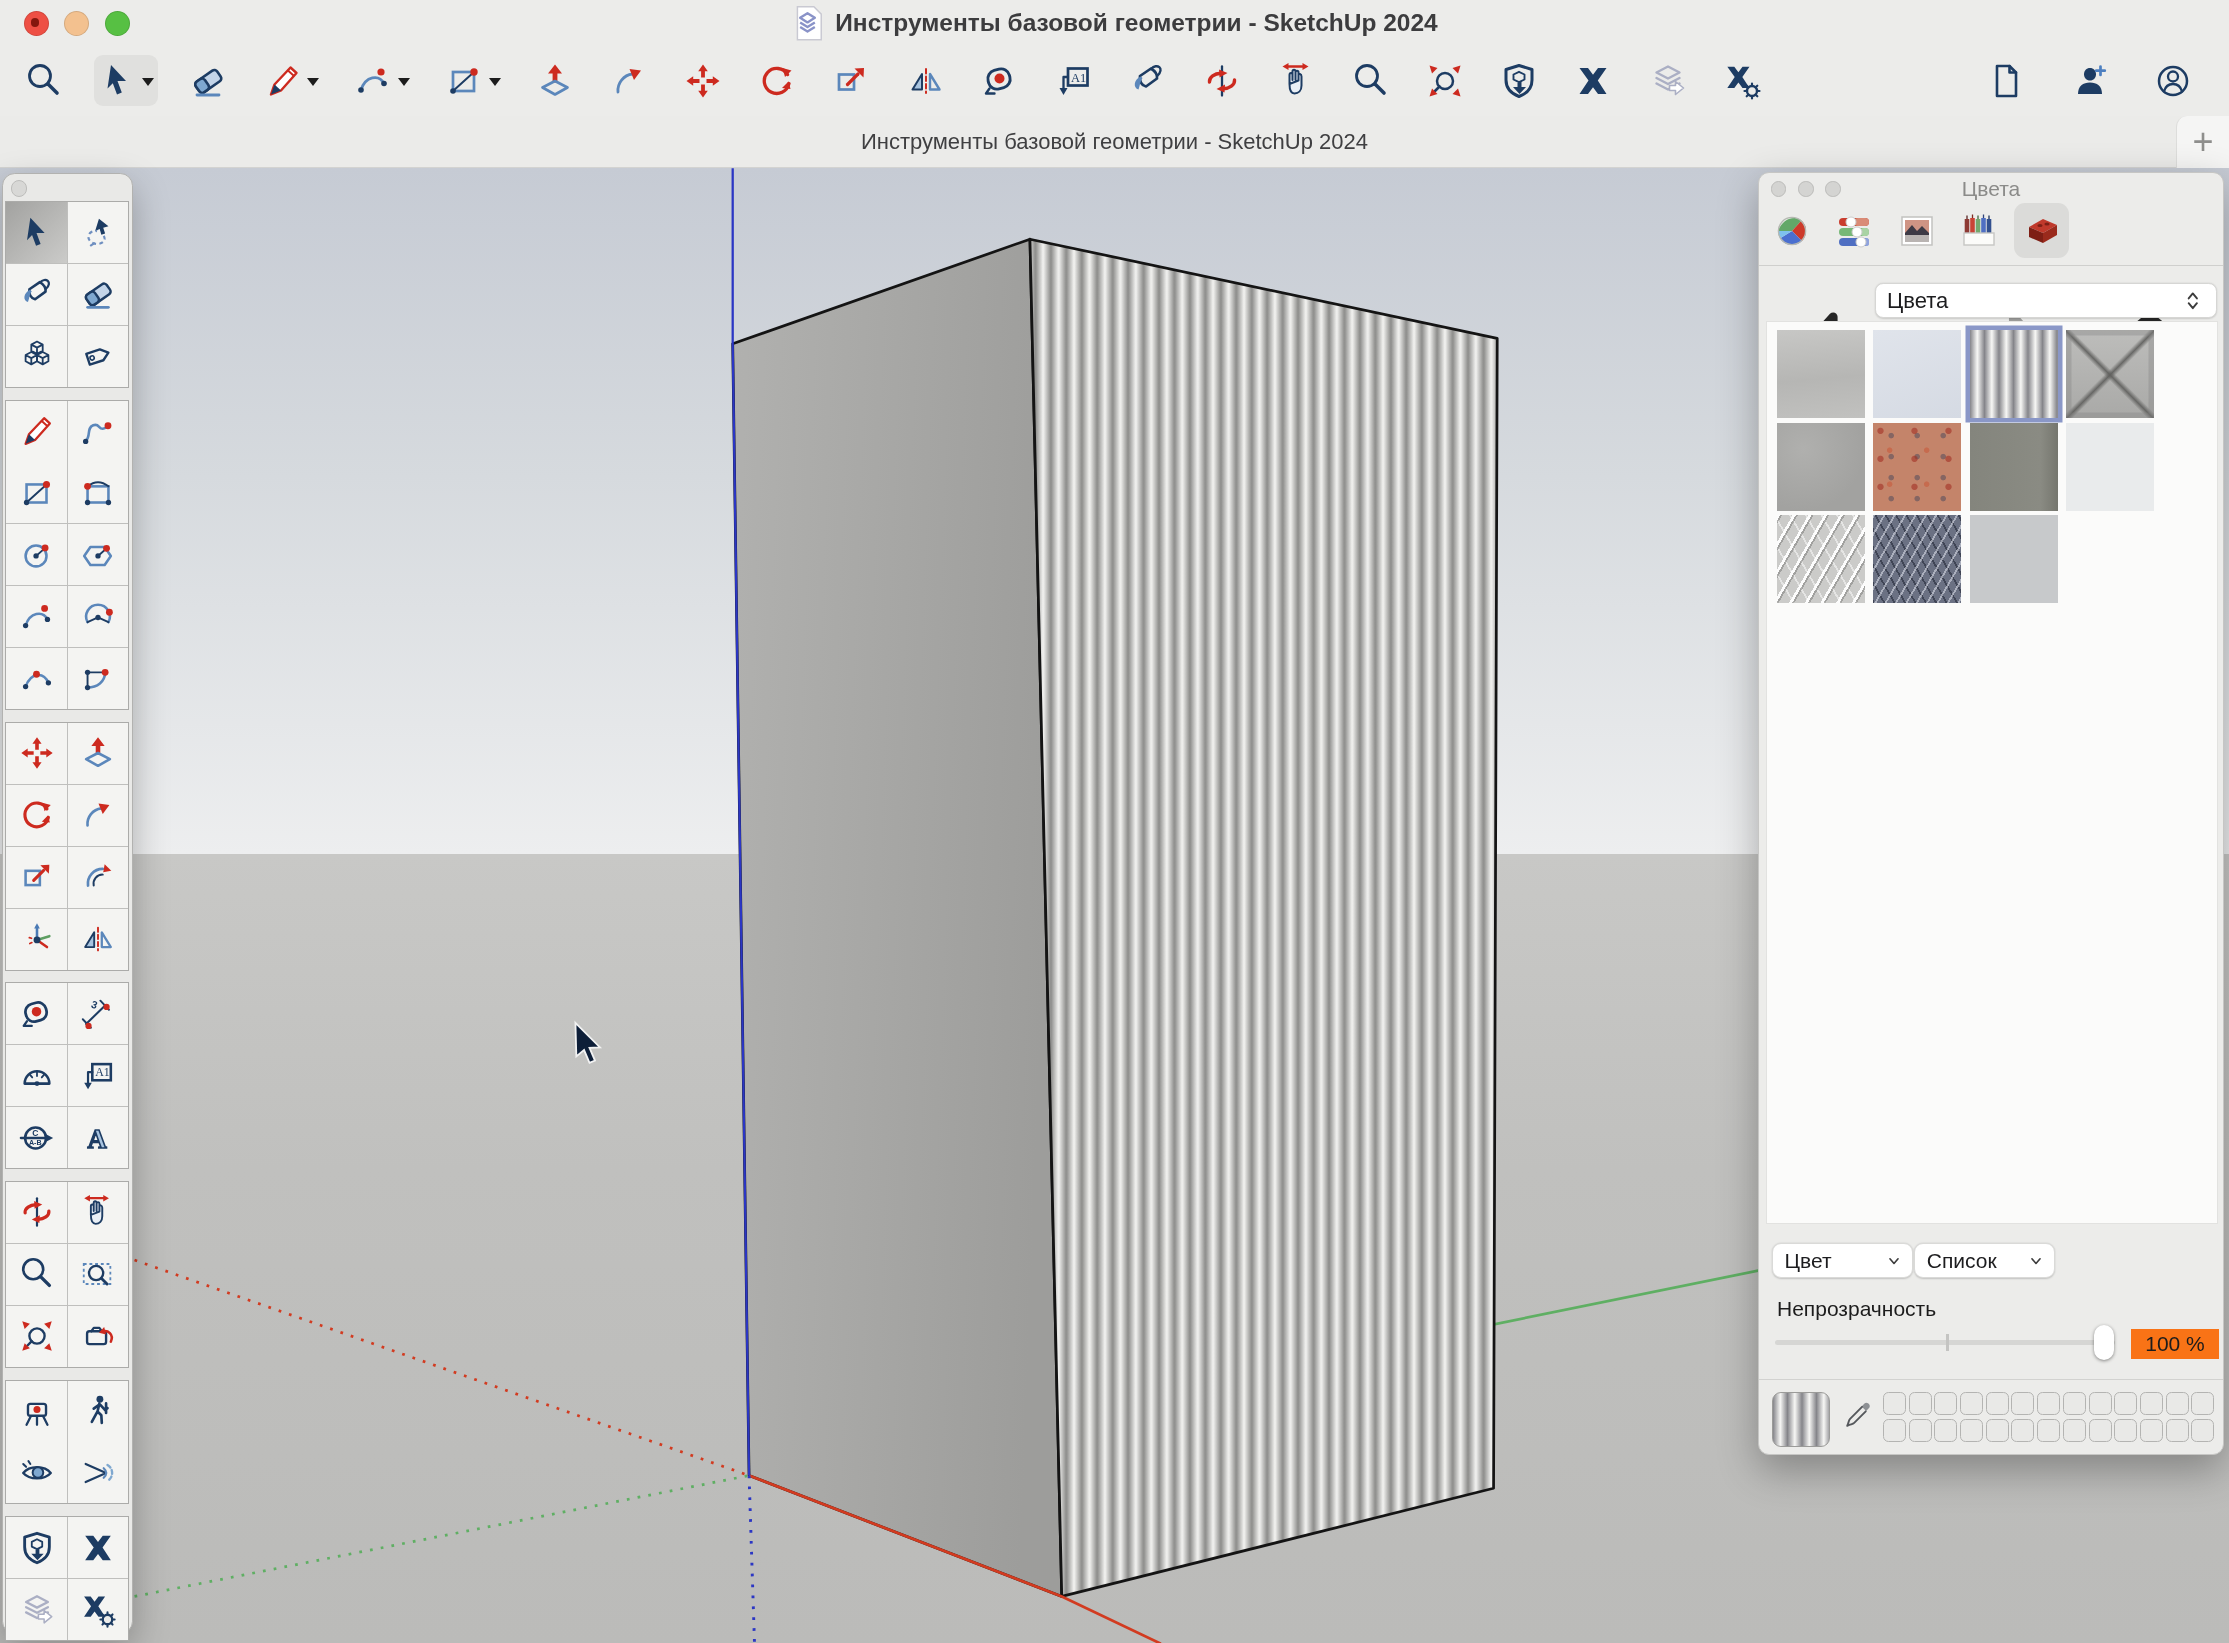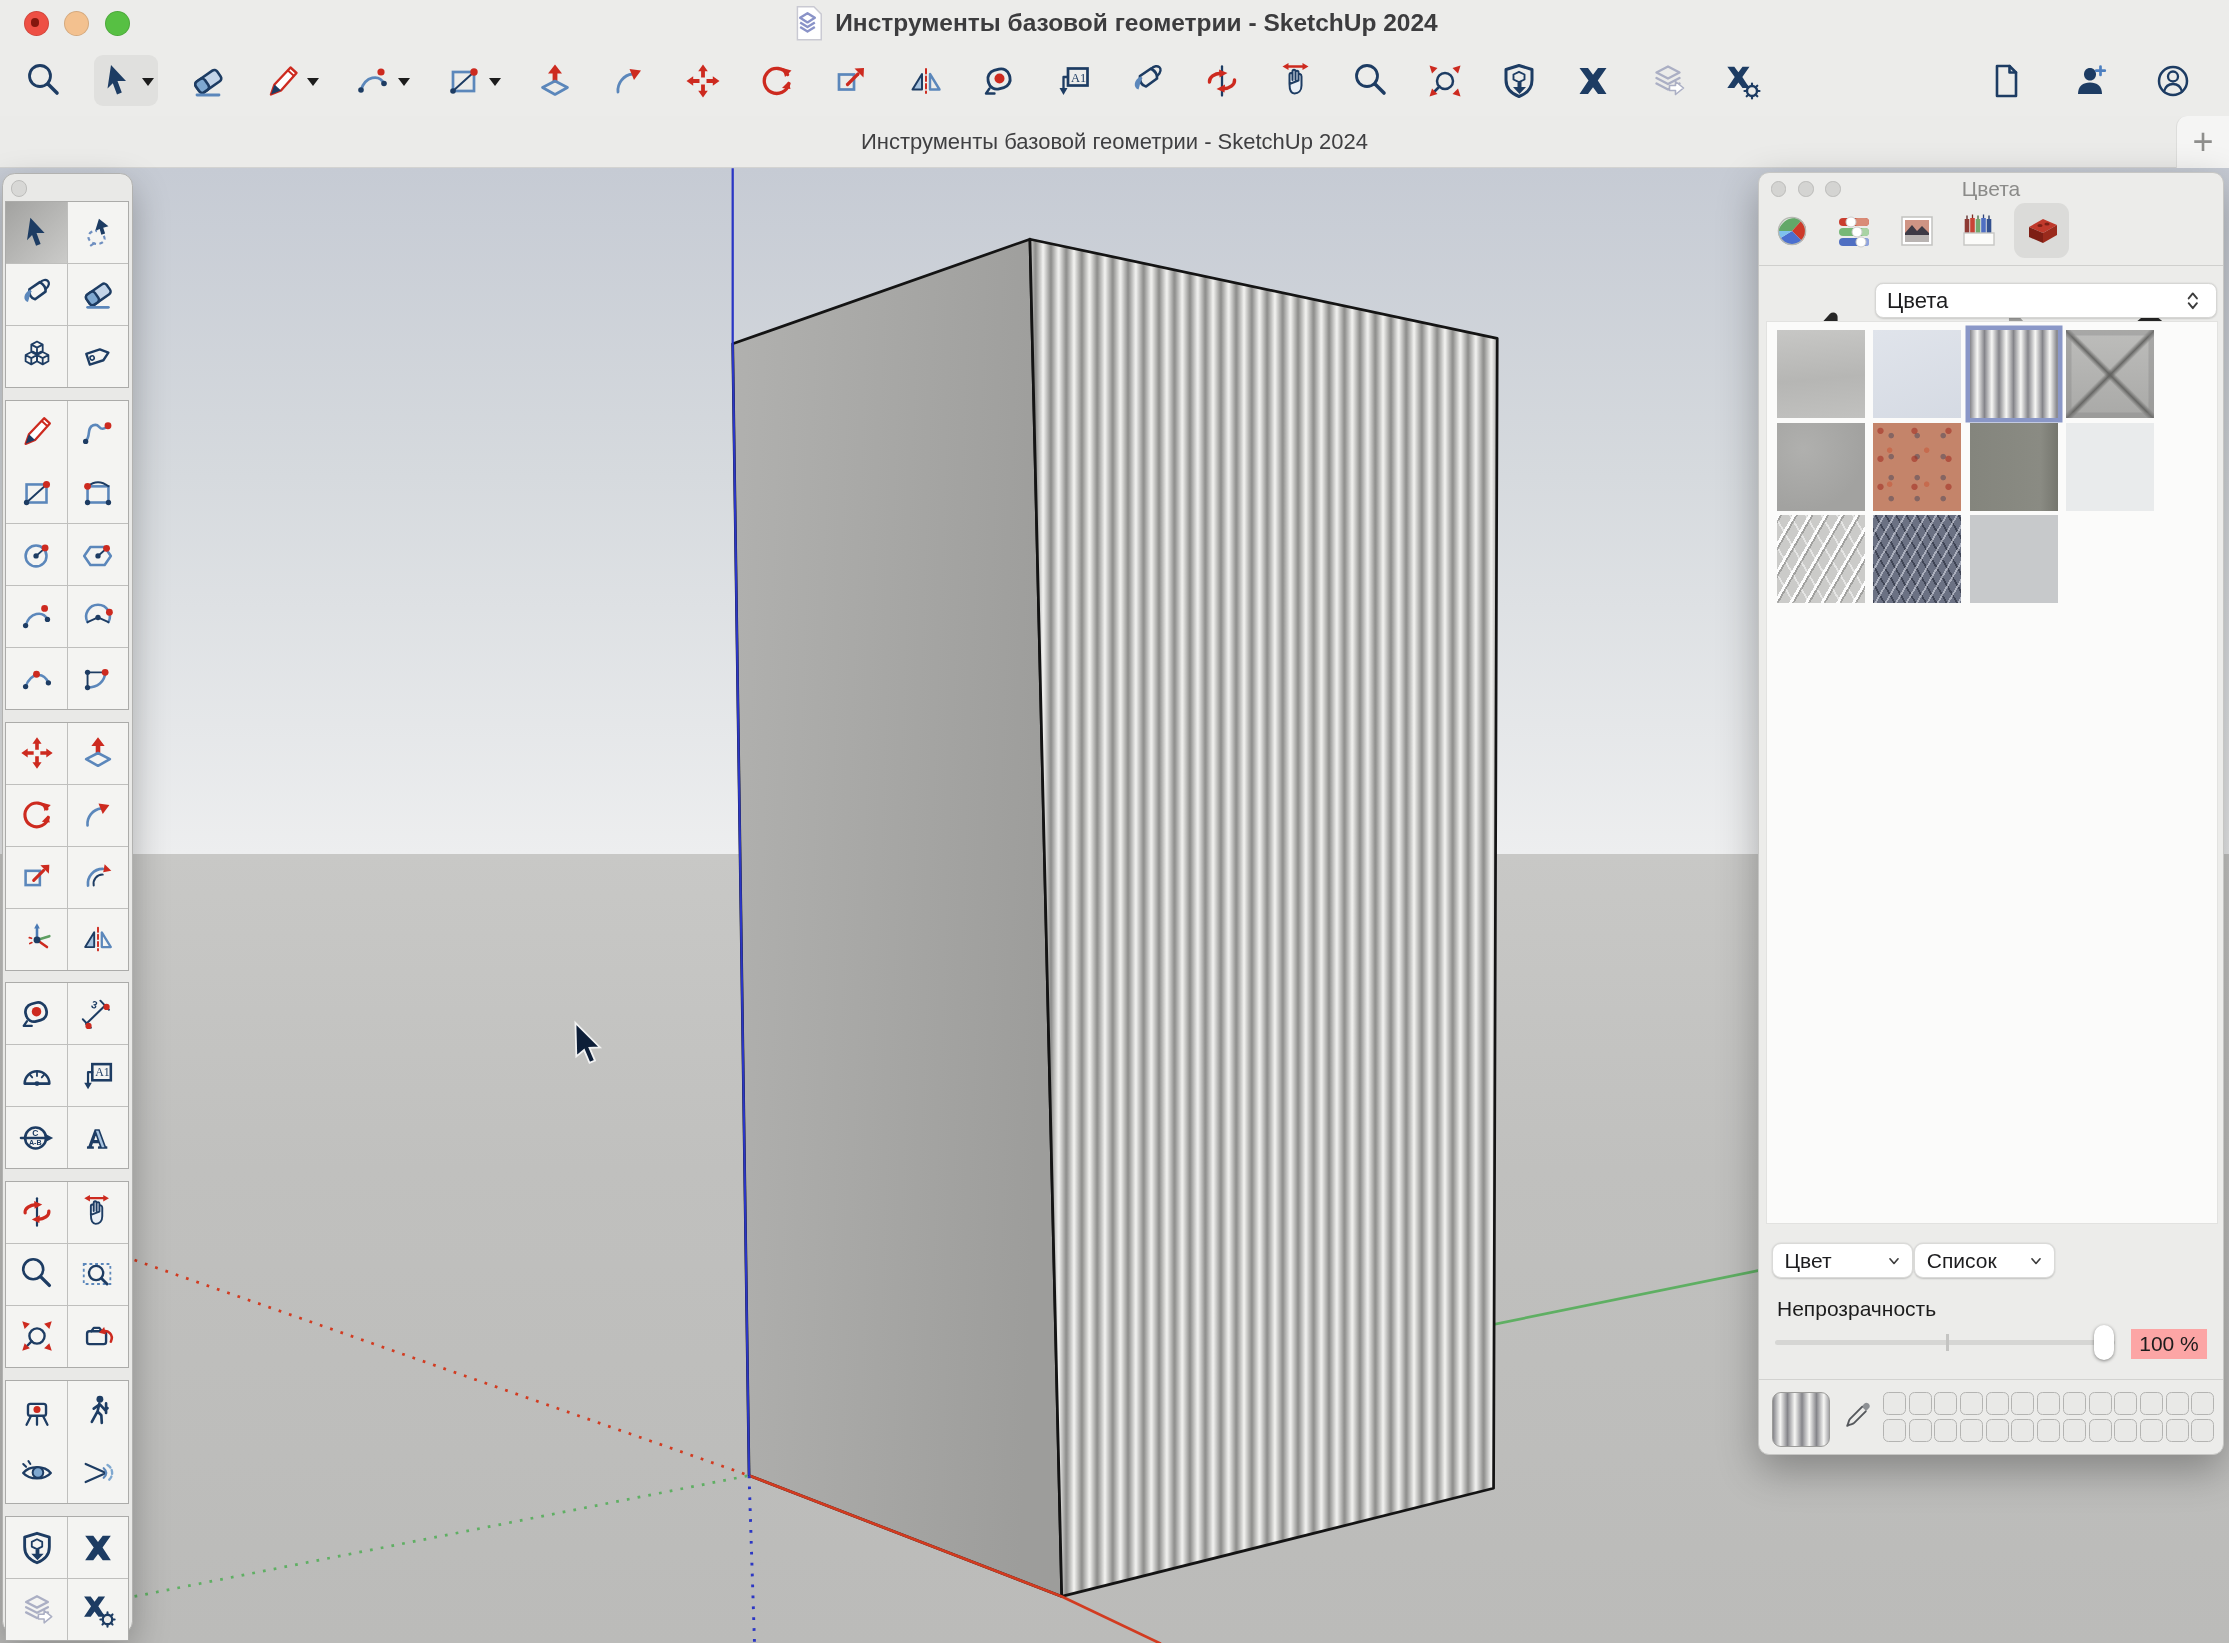--- a/index.html
+++ b/index.html
@@ -72,7 +72,7 @@
   .cp-track{position:absolute;left:16.4px;top:1167px;width:340px;height:4.5px;background:#d6d6d4;border-radius:2.7px;}
   .cp-tick{position:absolute;left:187px;top:1161px;width:2.7px;height:17.3px;background:#c4c4c2;}
   .cp-handle{position:absolute;left:335px;top:1152px;width:20px;height:35px;background:#fff;border-radius:11px;box-shadow:0 0.9px 3.6px rgba(0,0,0,.45);cursor:default;border:none;}
-  .cp-value{position:absolute;left:372px;top:1156px;width:76px;height:30px;background:#fca5a5;display:flex;align-items:center;justify-content:center;font-size:21px;color:#1c1c1c;}
+  .cp-value{position:absolute;left:372px;top:1156px;width:88px;height:30px;background:#f97316;display:flex;align-items:center;justify-content:center;font-size:21px;color:#1c1c1c;}
   .cp-sep{position:absolute;left:0;top:1206px;width:100%;height:0.9px;background:#d2d2d0;}
   .cp-well{position:absolute;left:12.7px;top:1219px;width:58px;height:55px;border-radius:9px;border:0.9px solid #9b9b99;box-sizing:border-box;cursor:default;padding:0;}
   .cp-dropper{position:absolute;left:82px;top:1226px;width:33px;height:33px;border:none;background:transparent;padding:0;cursor:default;}

